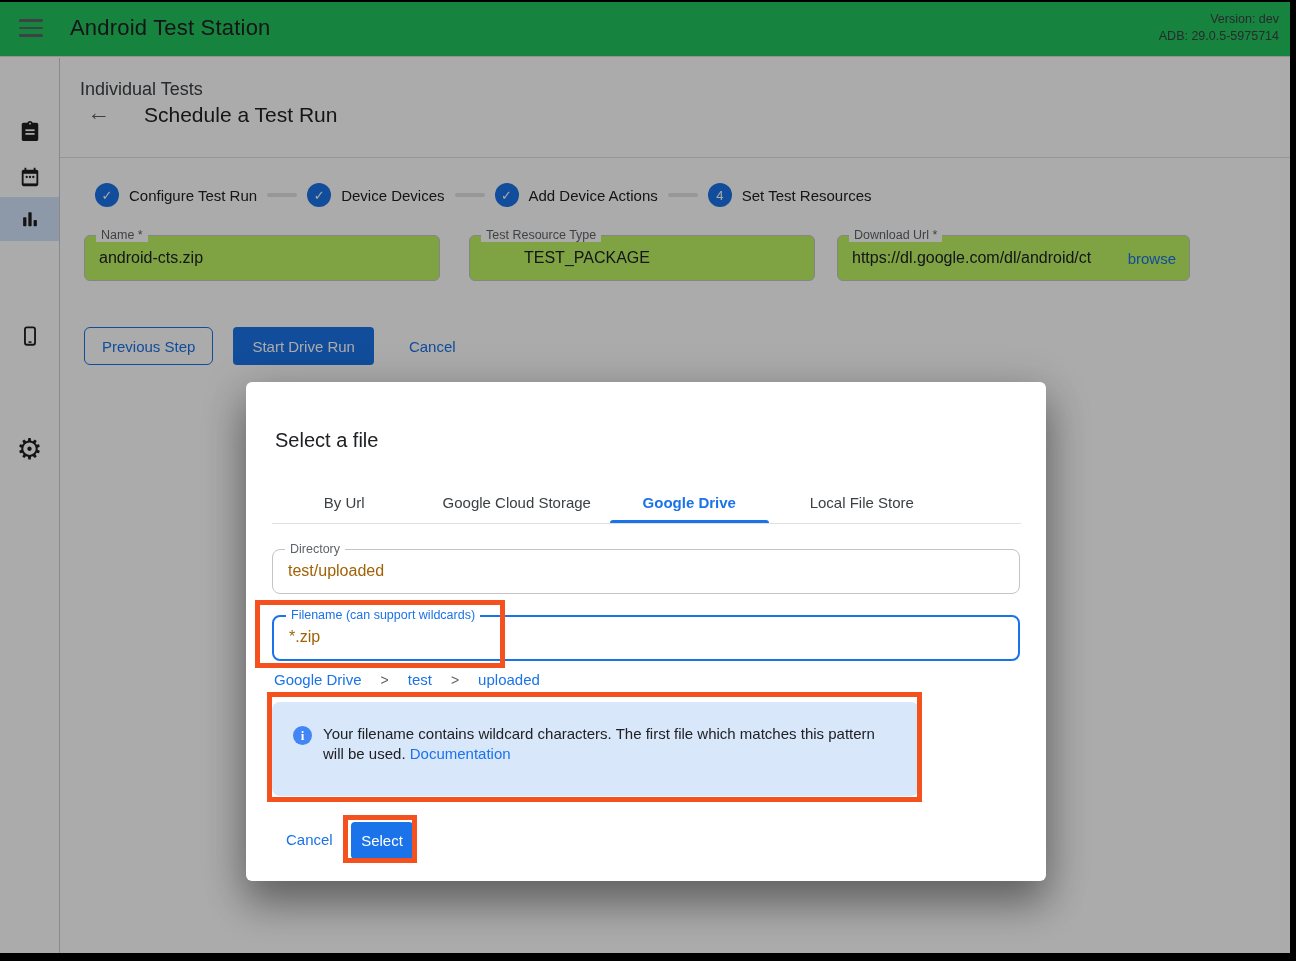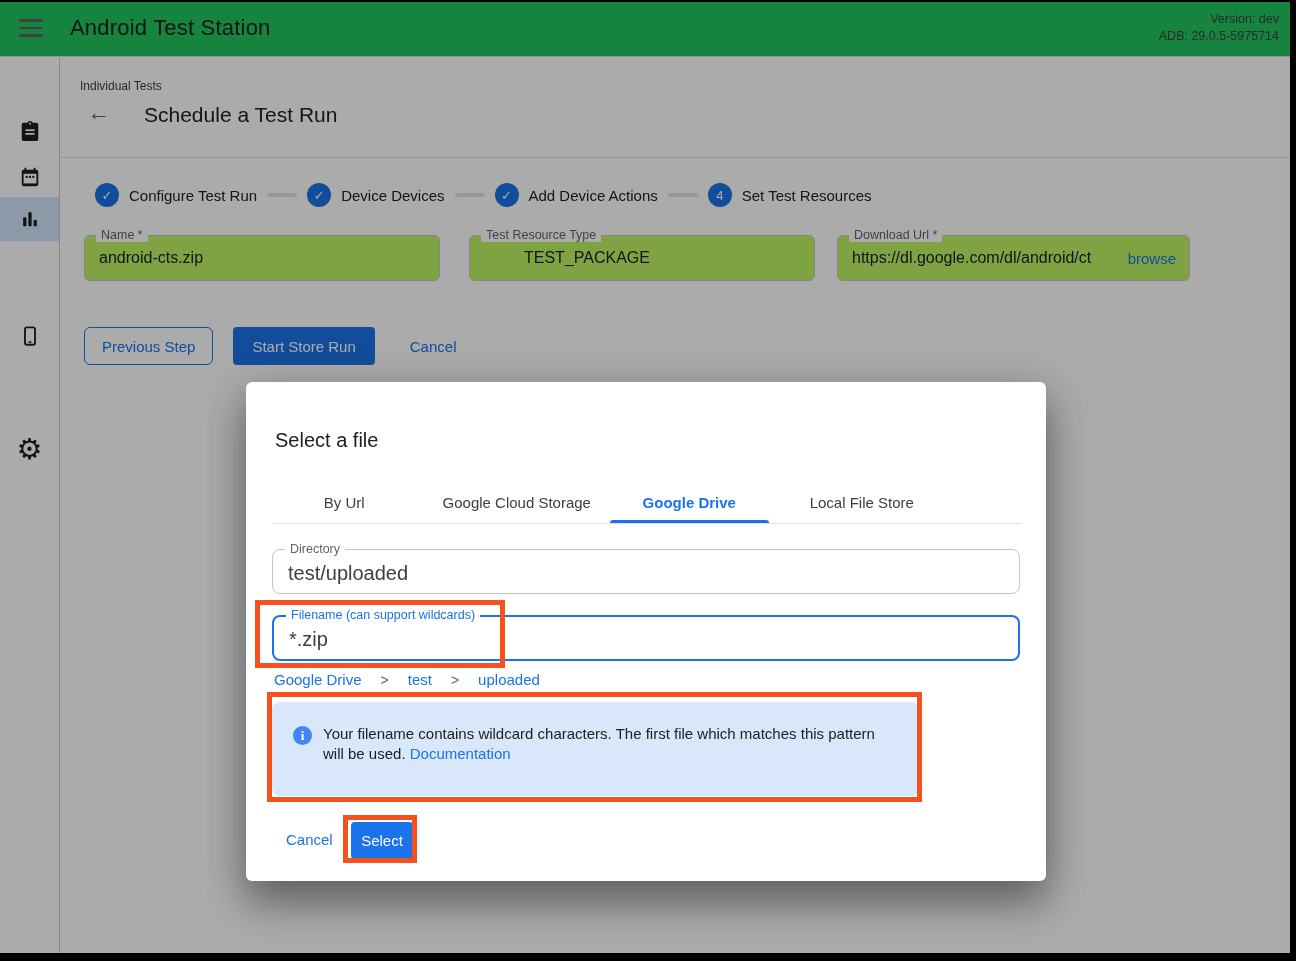--- a/index.html
+++ b/index.html
@@ -32,7 +32,7 @@
   .gear-glyph { font-size:29px; line-height:29px; color:#1f1f1f; }
 
   .main { position:absolute; left:60px; top:58px; right:0; bottom:0; background:#fff; }
-  .crumb-top { position:absolute; left:20px; top:21px; font-size:12px; color:#3c4043; }
+  .crumb-top { position:absolute; left:20px; top:21px; font-size:18px; color:#3c4043; }
   .back-arrow { position:absolute; left:27px; top:41px; font-size:23px; color:#5f6368; cursor:pointer; }
   .page-title { position:absolute; left:84px; top:45px; font-size:21px; color:#202124; }
   .hdr-divider { position:absolute; left:0; right:0; top:99px; height:1px; background:#e0e0e0; }

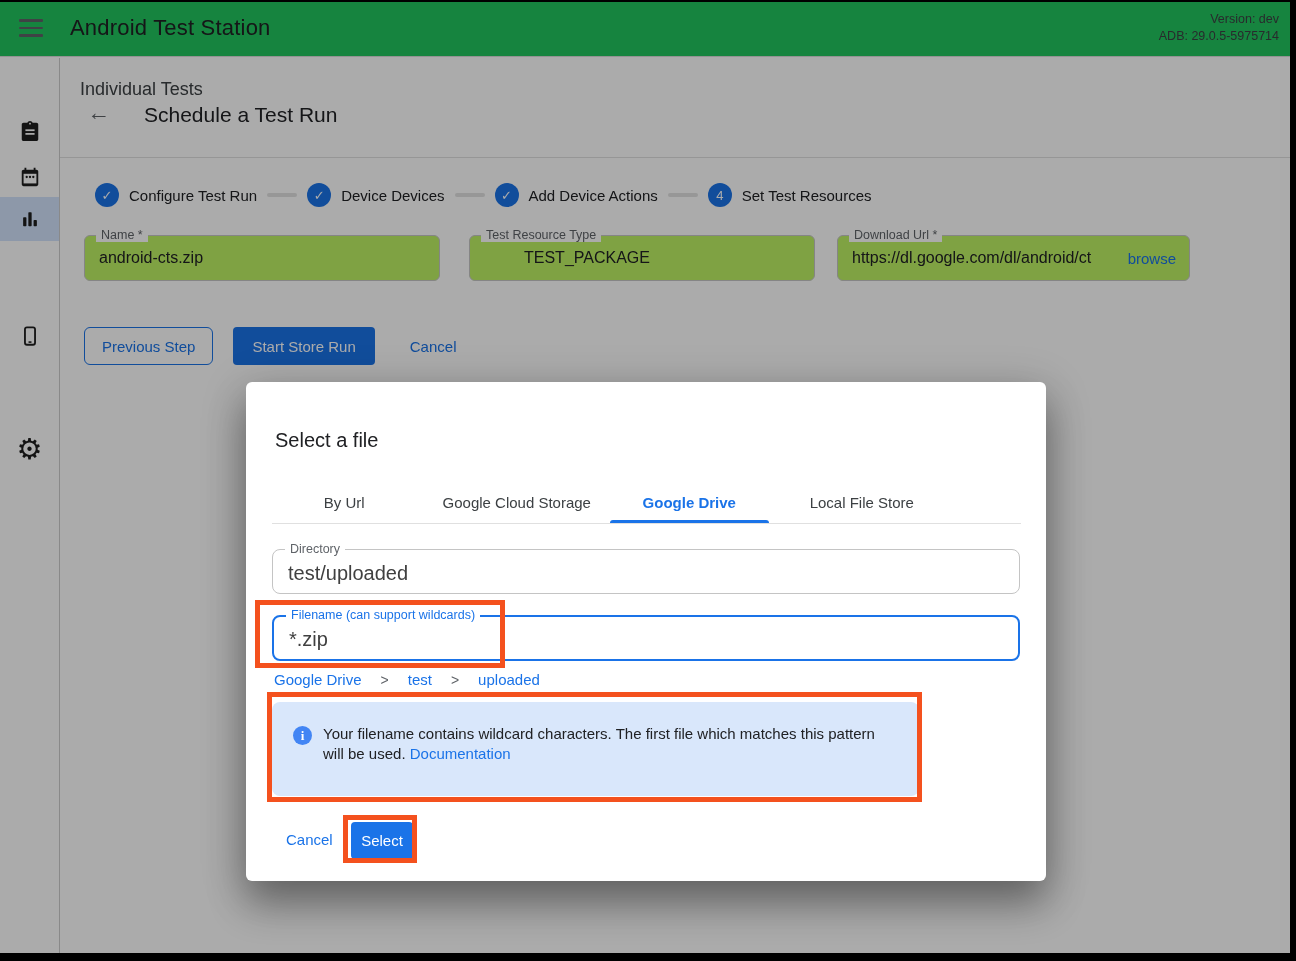--- a/index.html
+++ b/index.html
@@ -248,7 +248,7 @@
 
     <div class="btn-row">
       <button class="btn-outline">Previous Step</button>
-      <button class="btn-filled">Start Store Run</button>
+      <button class="btn-filled">Start Drive Run</button>
       <button class="btn-text">Cancel</button>
     </div>
   </div>

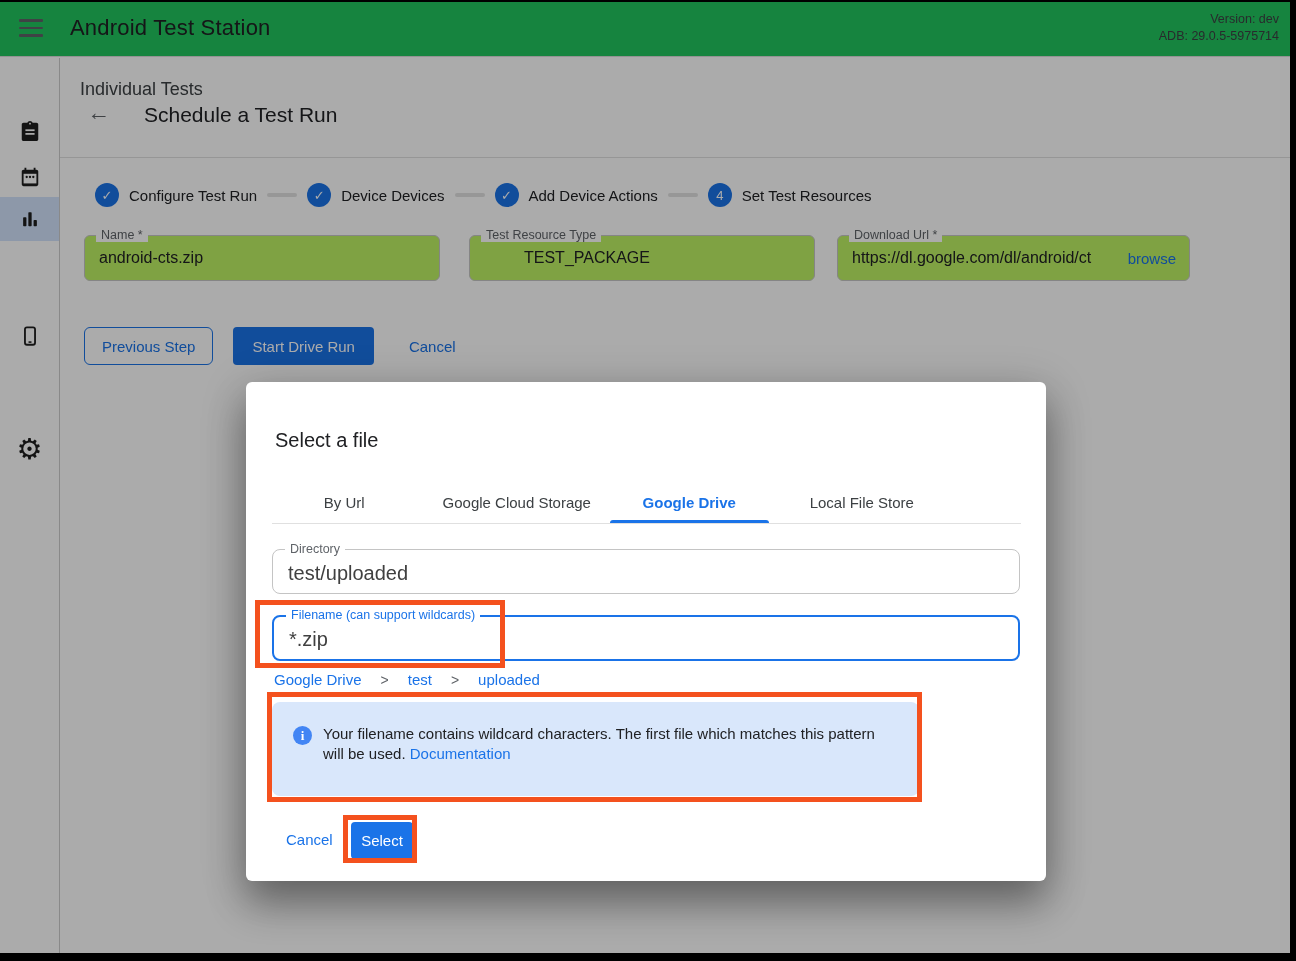--- a/index.html
+++ b/index.html
@@ -99,7 +99,7 @@
     position:absolute; top:-8px; left:12px; background:#fff; padding:0 5px;
     font-size:12.5px; color:#5f6368; white-space:nowrap;
   }
-  .dlg-field .f-value { padding:12px 15px 0 15px; font-size:20px; color:#404040; }
+  .dlg-field .f-value { padding:12px 15px 0 15px; font-size:16px; color:#a16207; }
   .dir-field { top:167px; height:45px; border:1px solid #c4c4c4; }
   .fname-field { top:233px; height:46px; border:2px solid #1a73e8; }
   .fname-field .f-label { color:#1a73e8; top:-9px; }

